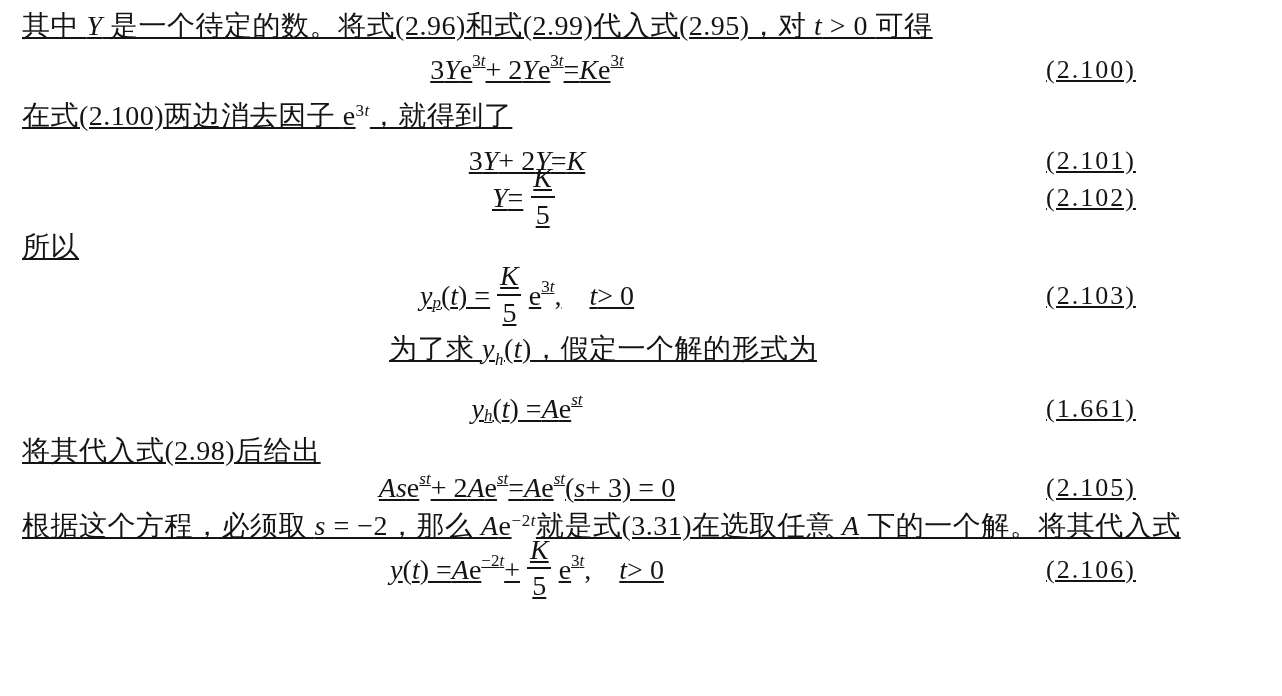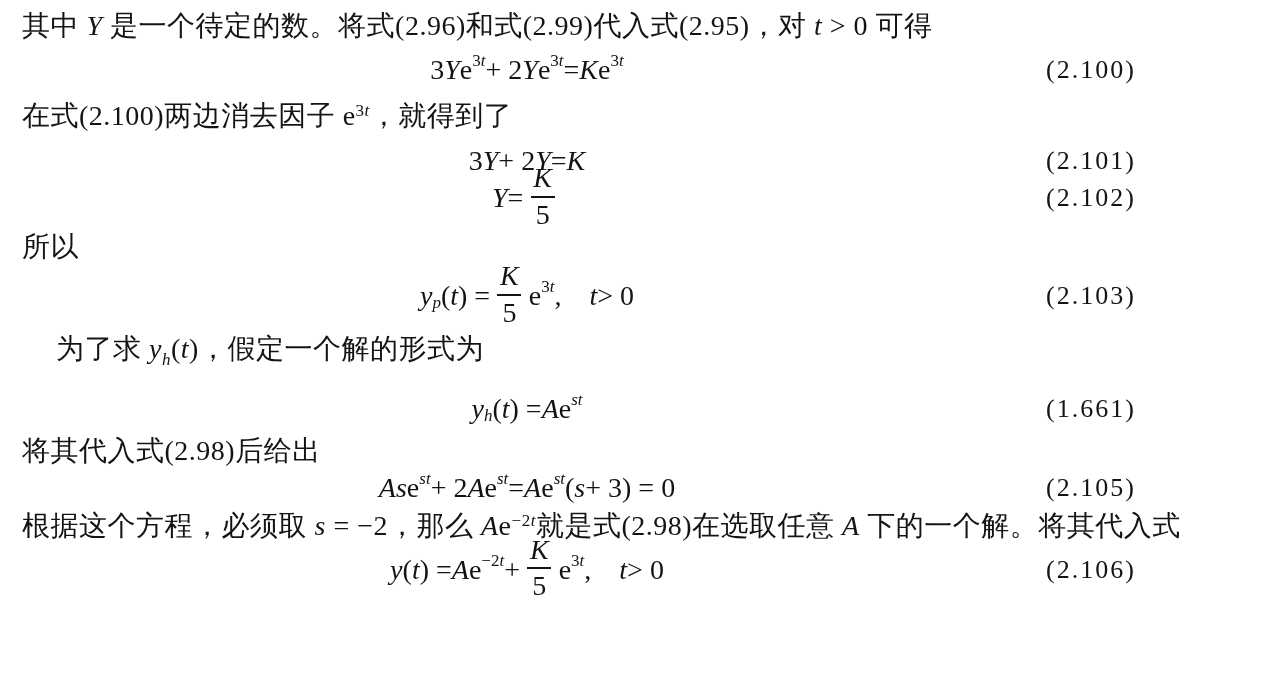--- a/index.html
+++ b/index.html
@@ -8,7 +8,7 @@
     background:#ffffff;color:#141414;
     font-family:"Liberation Serif","DejaVu Serif",serif;
   }
-  .page{width:1174px;height:696px;}
+  .page{width:1174px;height:696px;text-decoration:underline;}
   .content{box-sizing:border-box;padding:6px 24px 0 22px;display:flex;flex-direction:column;}
   .block{display:flex;align-items:center;}
   

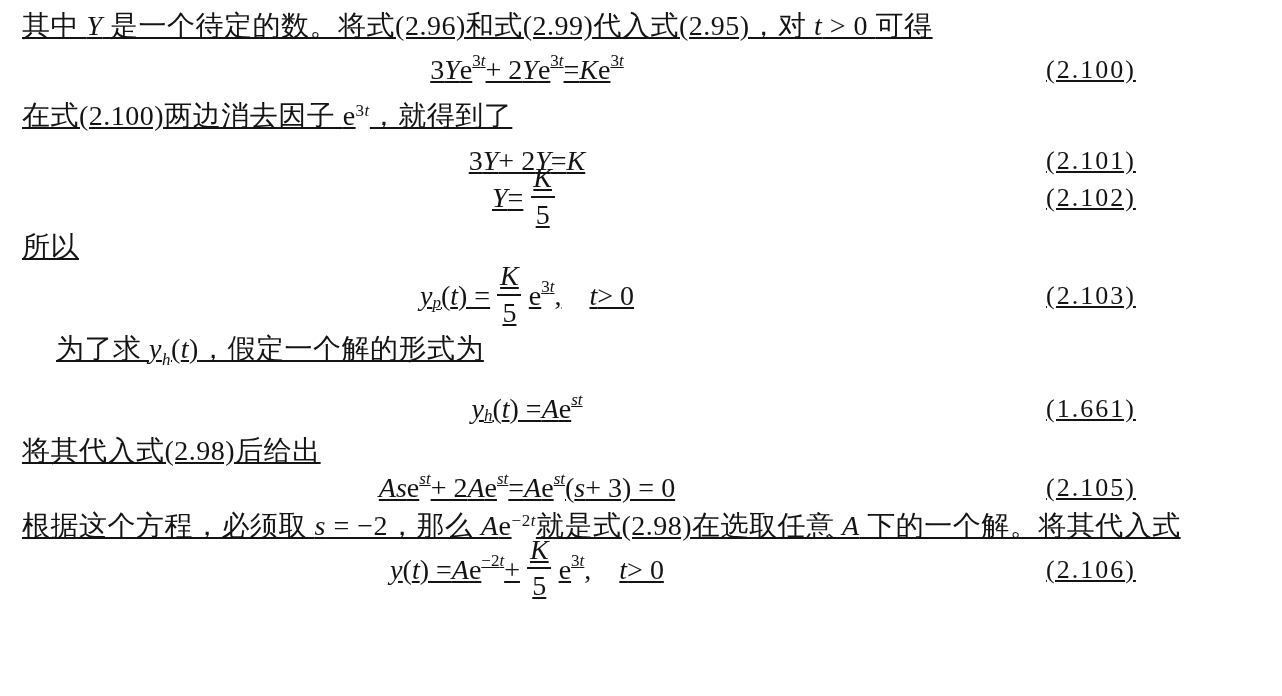--- a/index.html
+++ b/index.html
@@ -29,7 +29,7 @@
   .content > :nth-child(15){height:64px}
 
   .para-inner{flex:1;font-size:28px;white-space:nowrap;letter-spacing:0.5px;}
-  .para-inner.indent{padding-left:34px;}
+  .para-inner.indent{padding-left:34px;text-align:center;}
   .eq-body{flex:1;display:flex;justify-content:center;align-items:center;font-size:28px;white-space:nowrap;}
   .eq-num{width:118px;text-align:center;font-size:26px;letter-spacing:2px;white-space:nowrap;}
 

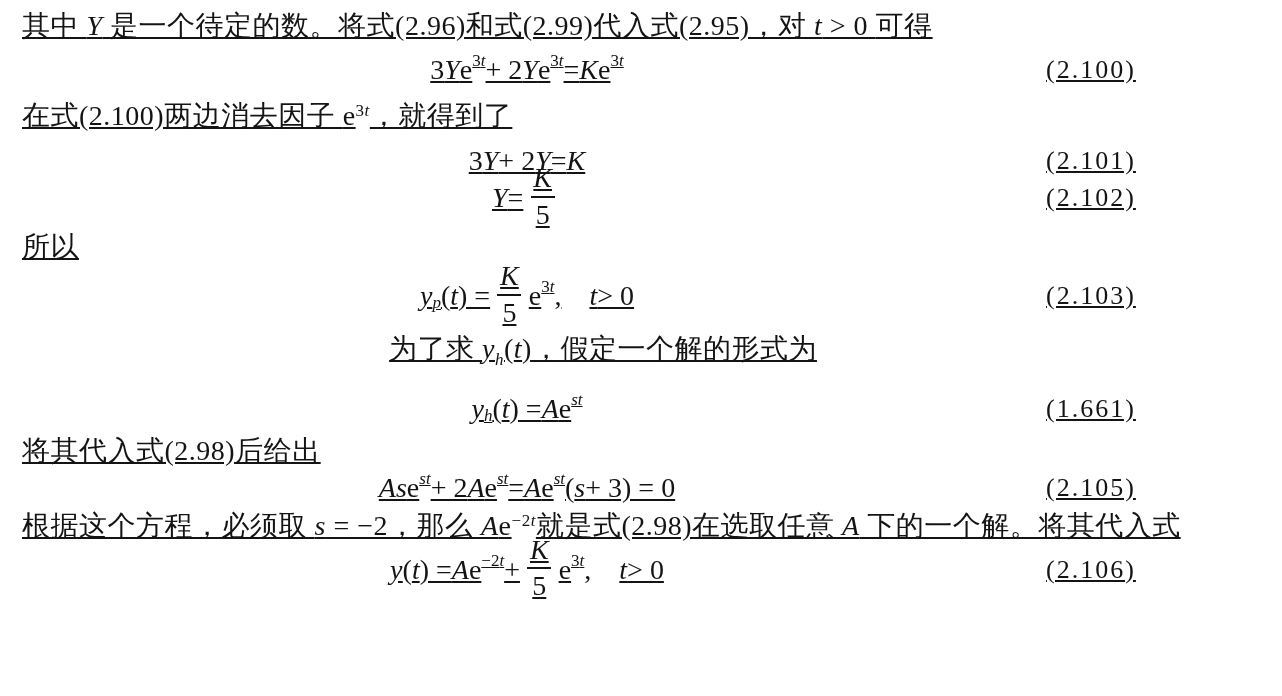--- a/index.html
+++ b/index.html
@@ -155,7 +155,7 @@
         <div class="eq-num">(2.105)</div>
       </div>
       <div class="block">
-        <div class="para-inner"><span class="cn">根据这个方程，必须取 </span><span class="mi">s</span><span class="mr"> = −2</span><span class="cn">，那么 </span><span class="mi">A</span><span class="mr">e</span><span class="sup"><span class="mr">−2</span><span class="mi">t</span></span><span class="cn">就是式(2.98)在选取任意 </span><span class="mi">A</span><span class="cn"> 下的一个解。将其代入式</span></div>
+        <div class="para-inner"><span class="cn">根据这个方程，必须取 </span><span class="mi">s</span><span class="mr"> = −2</span><span class="cn">，那么 </span><span class="mi">A</span><span class="mr">e</span><span class="sup"><span class="mr">−2</span><span class="mi">t</span></span><span class="cn">就是式(3.31)在选取任意 </span><span class="mi">A</span><span class="cn"> 下的一个解。将其代入式</span></div>
       </div>
       <div class="block">
         <div class="eq-body">

